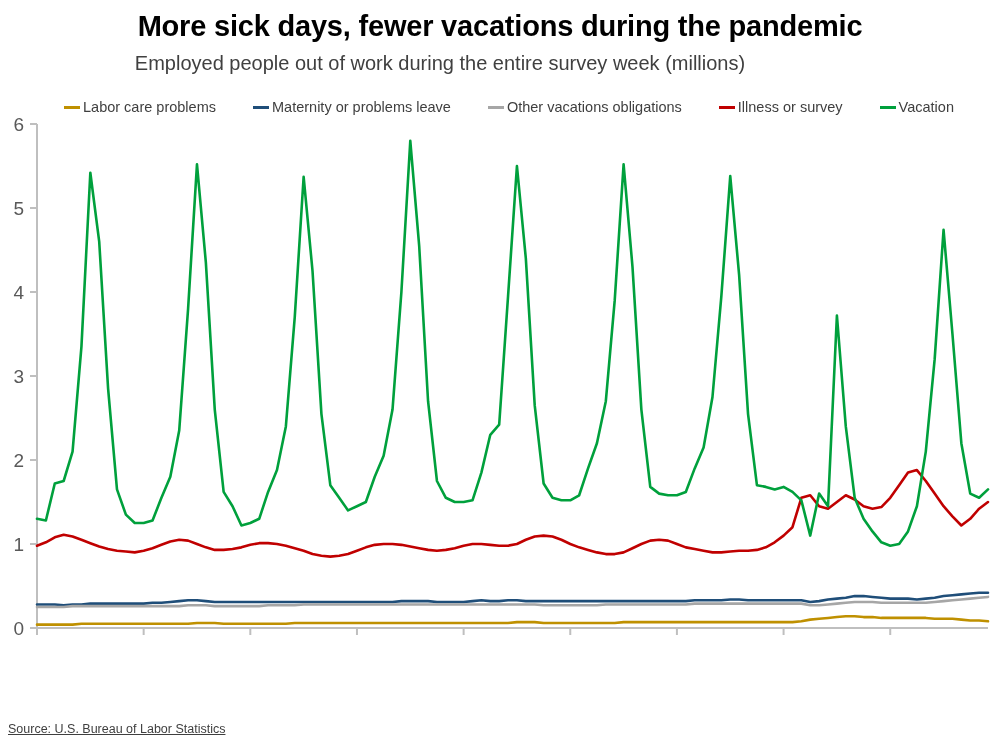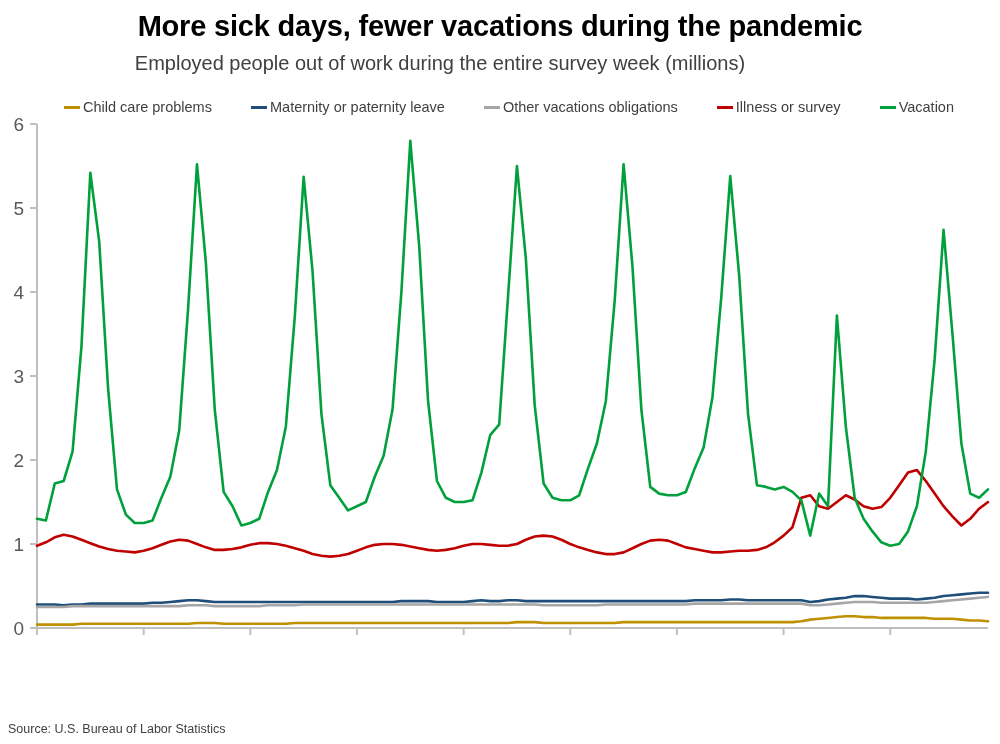--- a/index.html
+++ b/index.html
@@ -78,7 +78,7 @@
   <div class="legend" id="legend">
       <div class="legend-item">
         <span class="legend-swatch" style="background: rgb(191, 144, 0);"></span>
-        <span class="legend-label">Child care problems</span>
+        <span class="legend-label">Labor care problems</span>
       </div>
       <div class="legend-item">
         <span class="legend-swatch" style="background: rgb(31, 78, 121);"></span>

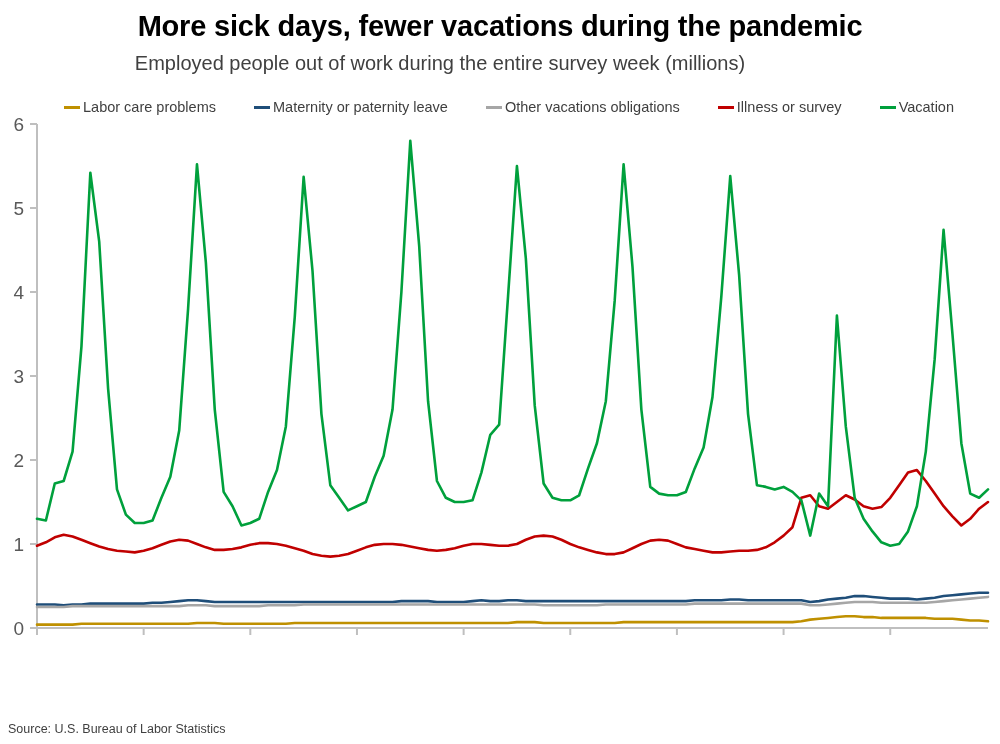--- a/index.html
+++ b/index.html
@@ -82,7 +82,7 @@
       </div>
       <div class="legend-item">
         <span class="legend-swatch" style="background: rgb(31, 78, 121);"></span>
-        <span class="legend-label">Maternity or paternity leave</span>
+        <span class="legend-label">Maternity or problems leave</span>
       </div>
       <div class="legend-item">
         <span class="legend-swatch" style="background: rgb(166, 166, 166);"></span>

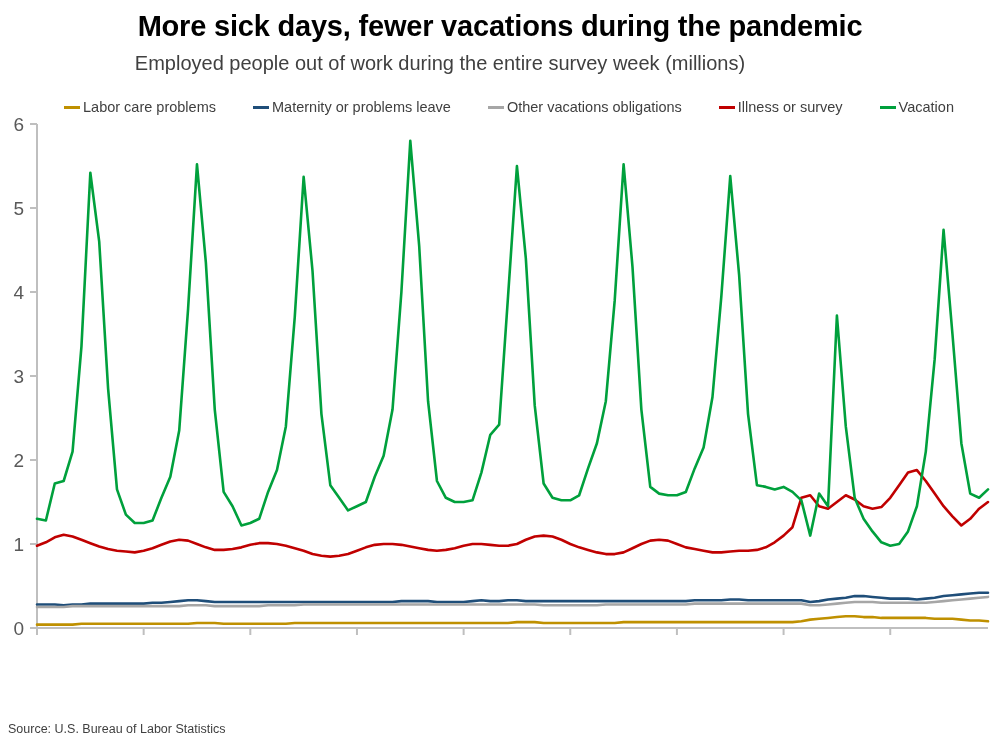--- a/index.html
+++ b/index.html
@@ -52,7 +52,7 @@
   
   .source{
     position:absolute;left:8px;bottom:8px;
-    font-size:12.5px;color:#3f3f3f;
+    font-size:12.5px;color:#3f3f3f;text-decoration:underline;
   }
   .logo{
     position:absolute;right:8px;bottom:20px;

